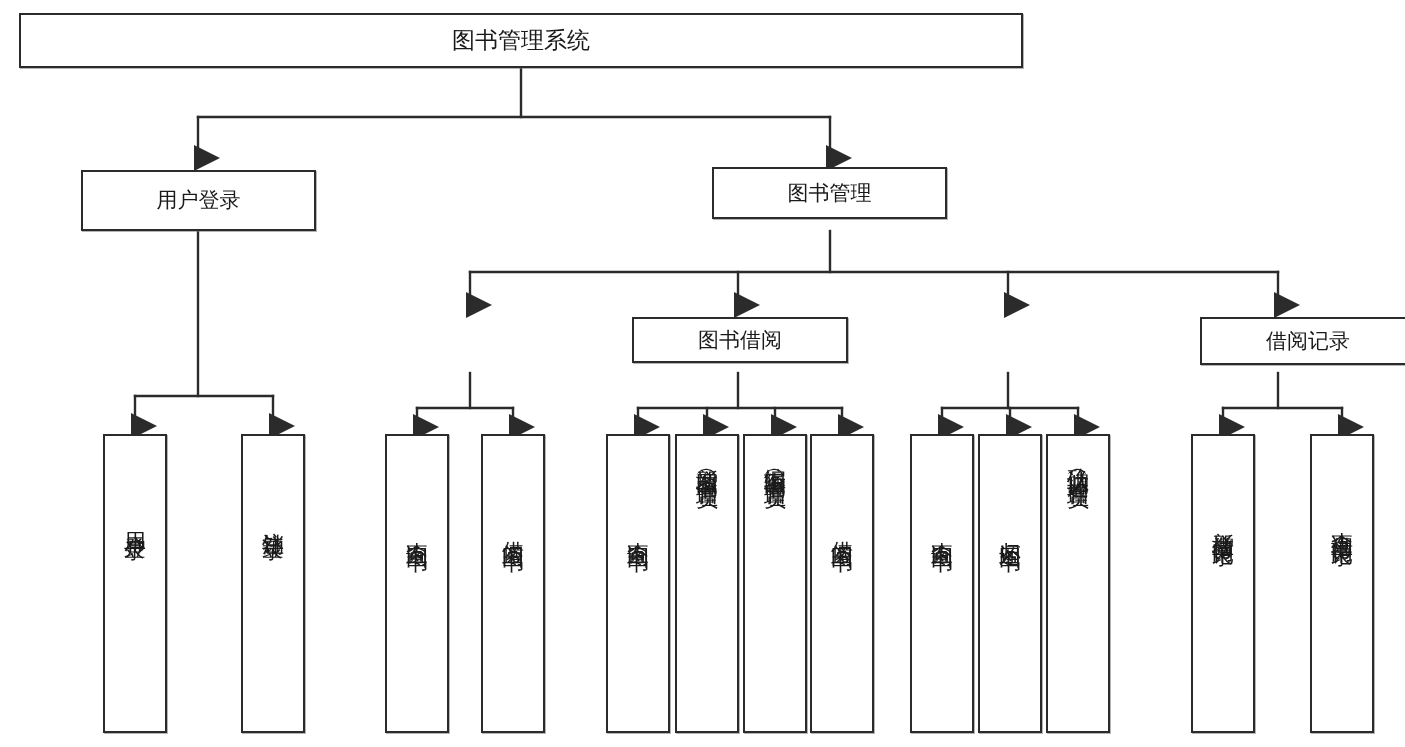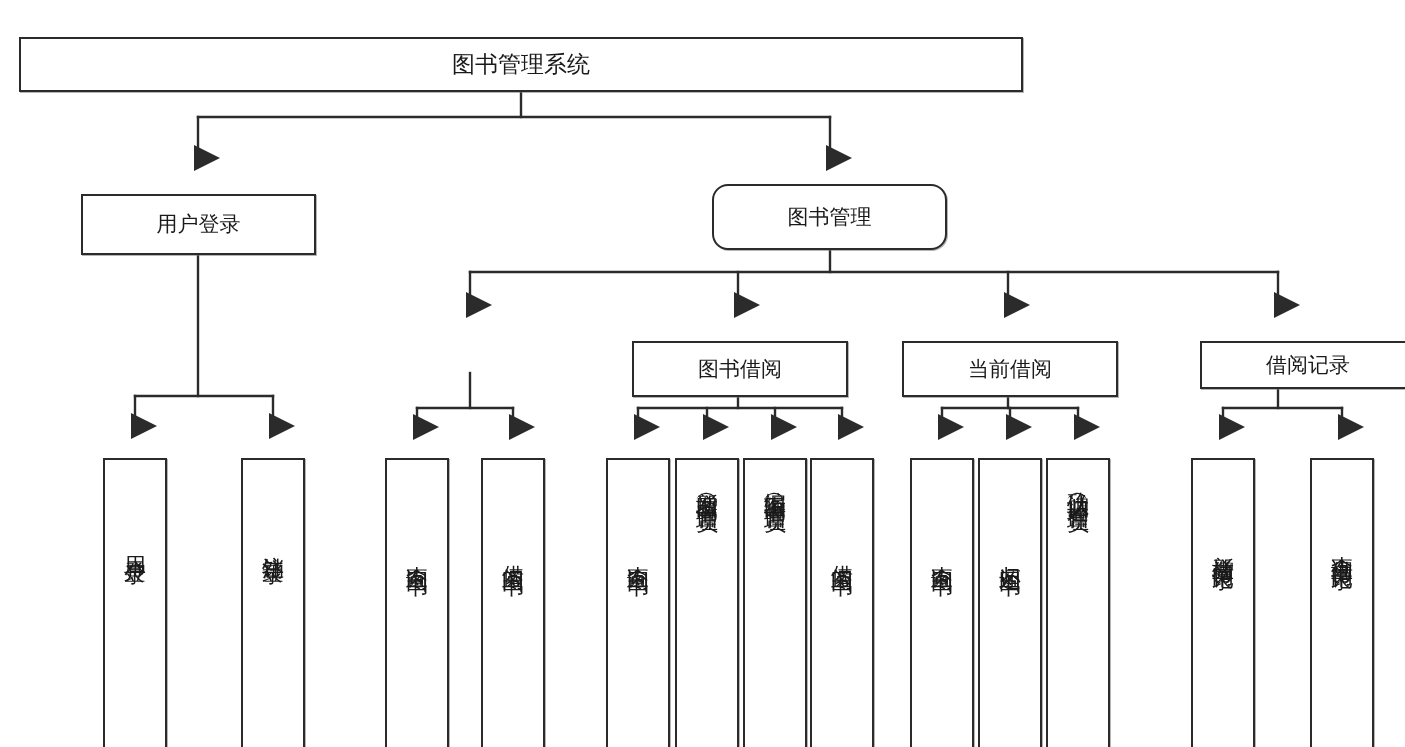--- a/index.html
+++ b/index.html
@@ -37,7 +37,6 @@
     justify-content: center;
     color: #1a1a1a;
     z-index: 2;
-    margin-top: 24px;
   }
   .node .label {
     display: block;

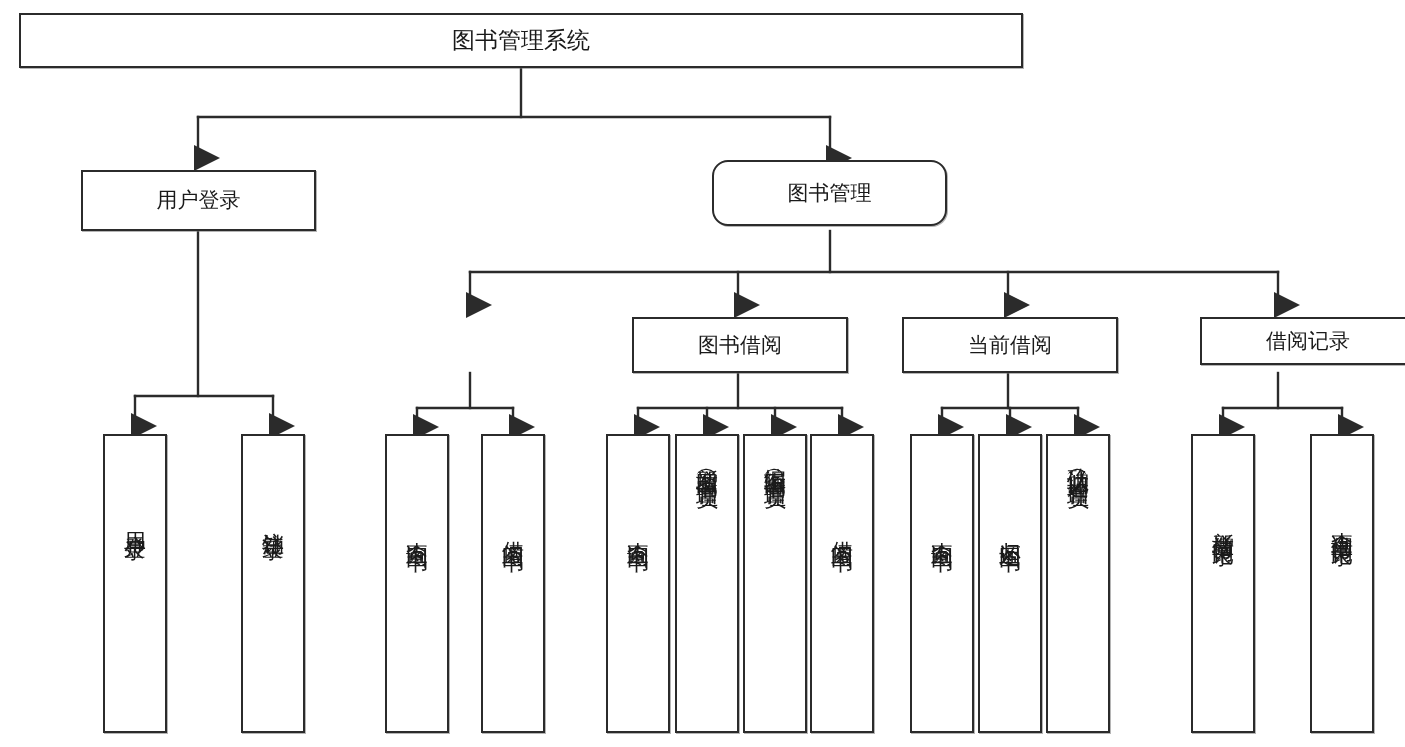--- a/index.html
+++ b/index.html
@@ -137,7 +137,7 @@
   <div class="node level2" style="left:81px; top:170px; width:235px; height:61px;">
     <span class="label">用户登录</span>
   </div>
-  <div class="node level2" style="left:712px; top:160px; width:235px; height:66px;border-radius:16px;">
+  <div class="node level2" style="left:712px; top:167px; width:235px; height:52px;">
     <span class="label">图书管理</span>
   </div>
 

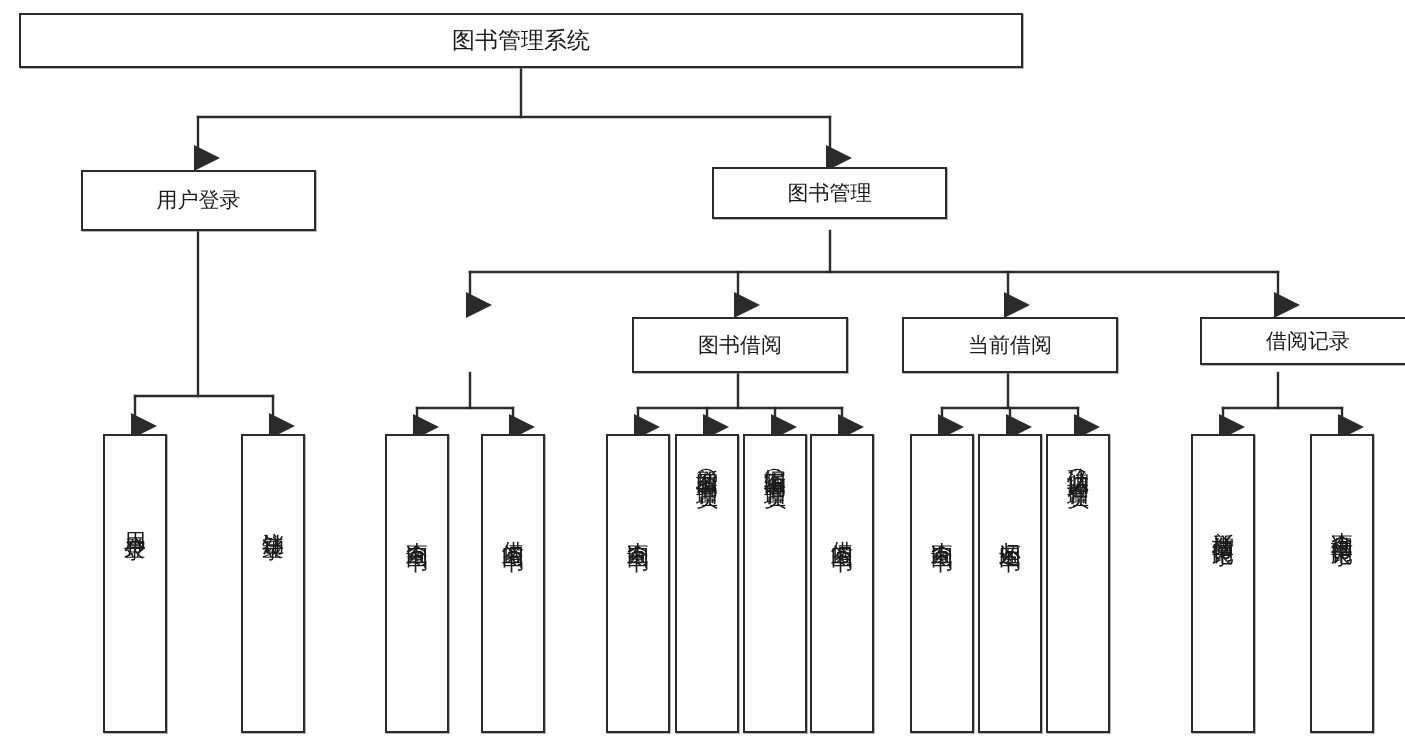--- a/index.html
+++ b/index.html
@@ -141,7 +141,7 @@
     <span class="label">图书管理</span>
   </div>
 
-  <div class="node level3" style="left:632px; top:317px; width:216px; height:56px;">
+  <div class="node level3" style="left:632px; top:317px; width:216px; height:46px;">
     <span class="label">图书借阅</span>
   </div>
   <div class="node level3" style="left:902px; top:317px; width:216px; height:56px;">

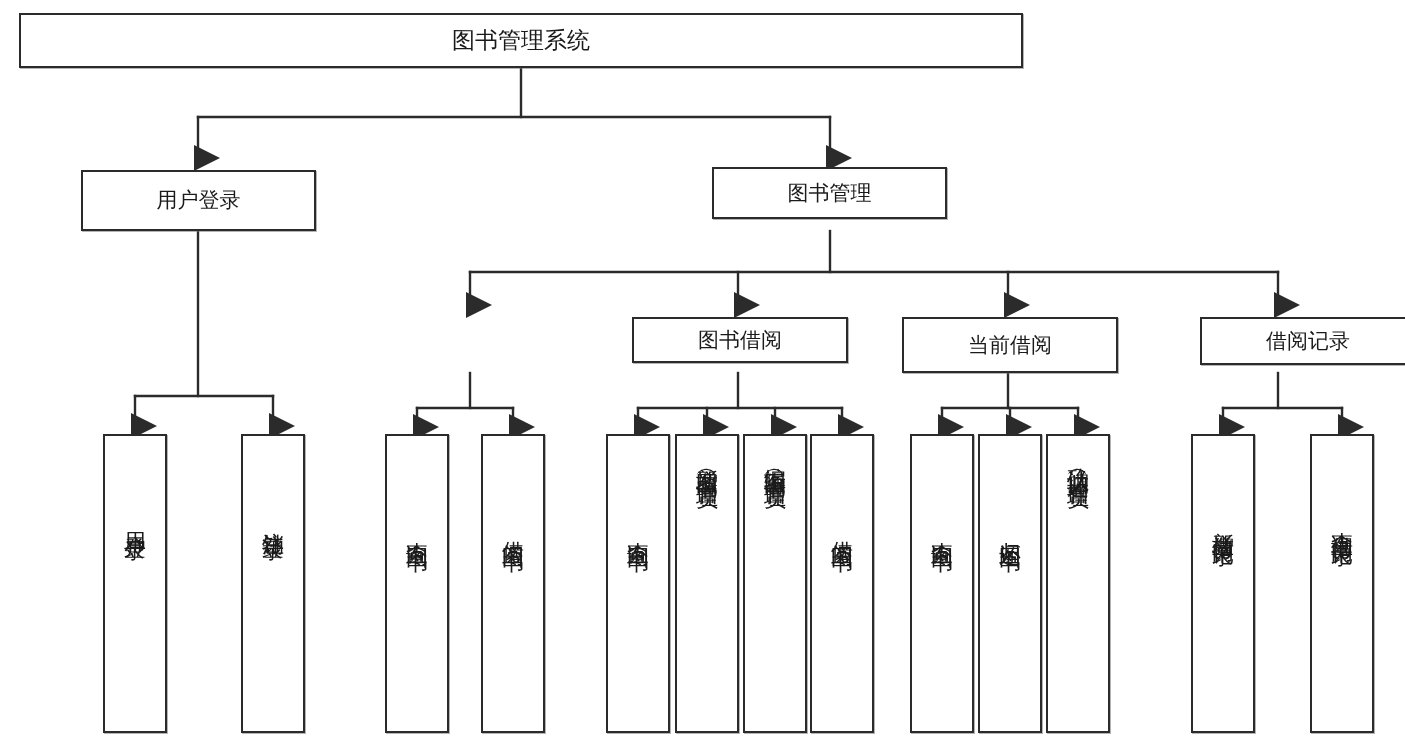--- a/index.html
+++ b/index.html
@@ -144,9 +144,6 @@
   <div class="node level3" style="left:632px; top:317px; width:216px; height:46px;">
     <span class="label">图书借阅</span>
   </div>
-  <div class="node level3" style="left:902px; top:317px; width:216px; height:56px;">
-    <span class="label">当前借阅</span>
-  </div>
   <div class="node level3" style="left:1200px; top:317px; width:216px; height:48px;">
     <span class="label">借阅记录</span>
   </div>

